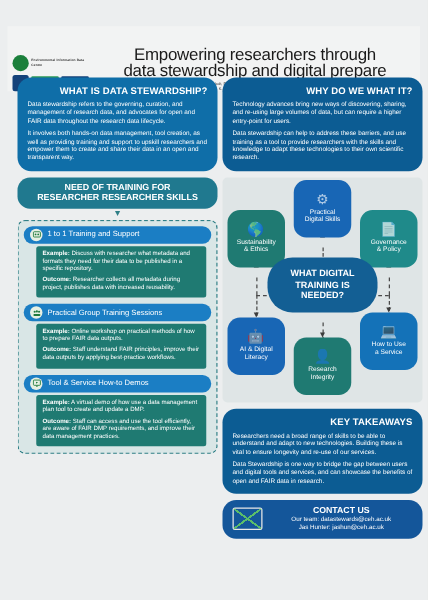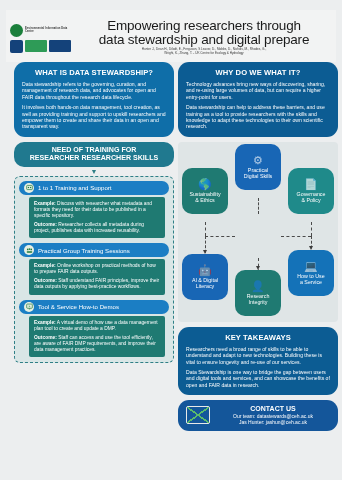--- a/index.html
+++ b/index.html
@@ -13,8 +13,8 @@
 
   
   .header{
-    position:absolute;left:6px;top:10px;width:330px;height:52px;
-    background:#f2f3f3;display:flex;align-items:center;
+    position:absolute;left:6px;top:21px;width:330px;height:52px;
+    background:#f2f3f3;display:flex;align-items:flex-end;
   }
   .logos{width:62px;padding:4px 0 0 4px;display:flex;flex-direction:column;gap:3px;}
   .logo-row{display:flex;align-items:center;gap:2px;}

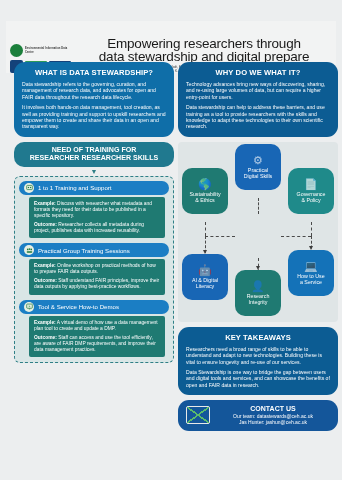--- a/index.html
+++ b/index.html
@@ -42,7 +42,7 @@
   }
   .panel.darkblue{background:#0c5c93;}
   .panel h2{
-    margin:0 0 4px 0;text-align:center;font-size:7.6px;font-weight:bold;
+    margin:0 0 4px 0;text-align:right;font-size:7.6px;font-weight:bold;
     letter-spacing:.1px;
   }
   .panel p{margin:0 0 4px 0;font-size:5.1px;line-height:6.4px;}

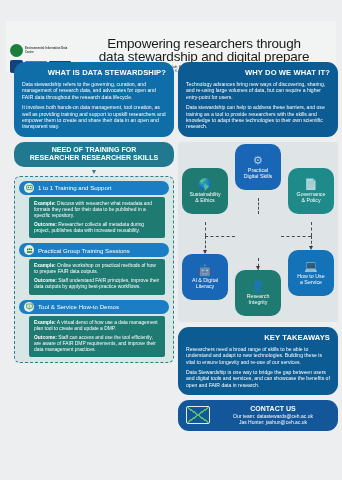--- a/index.html
+++ b/index.html
@@ -282,6 +282,11 @@
         <span>How to Use</span>
         <span>a Service</span>
       </div>
+      <div class="node n-centre">
+        <span>WHAT DIGITAL</span>
+        <span>TRAINING IS</span>
+        <span>NEEDED?</span>
+      </div>
     </div>
 
     <div class="panel darkblue">

